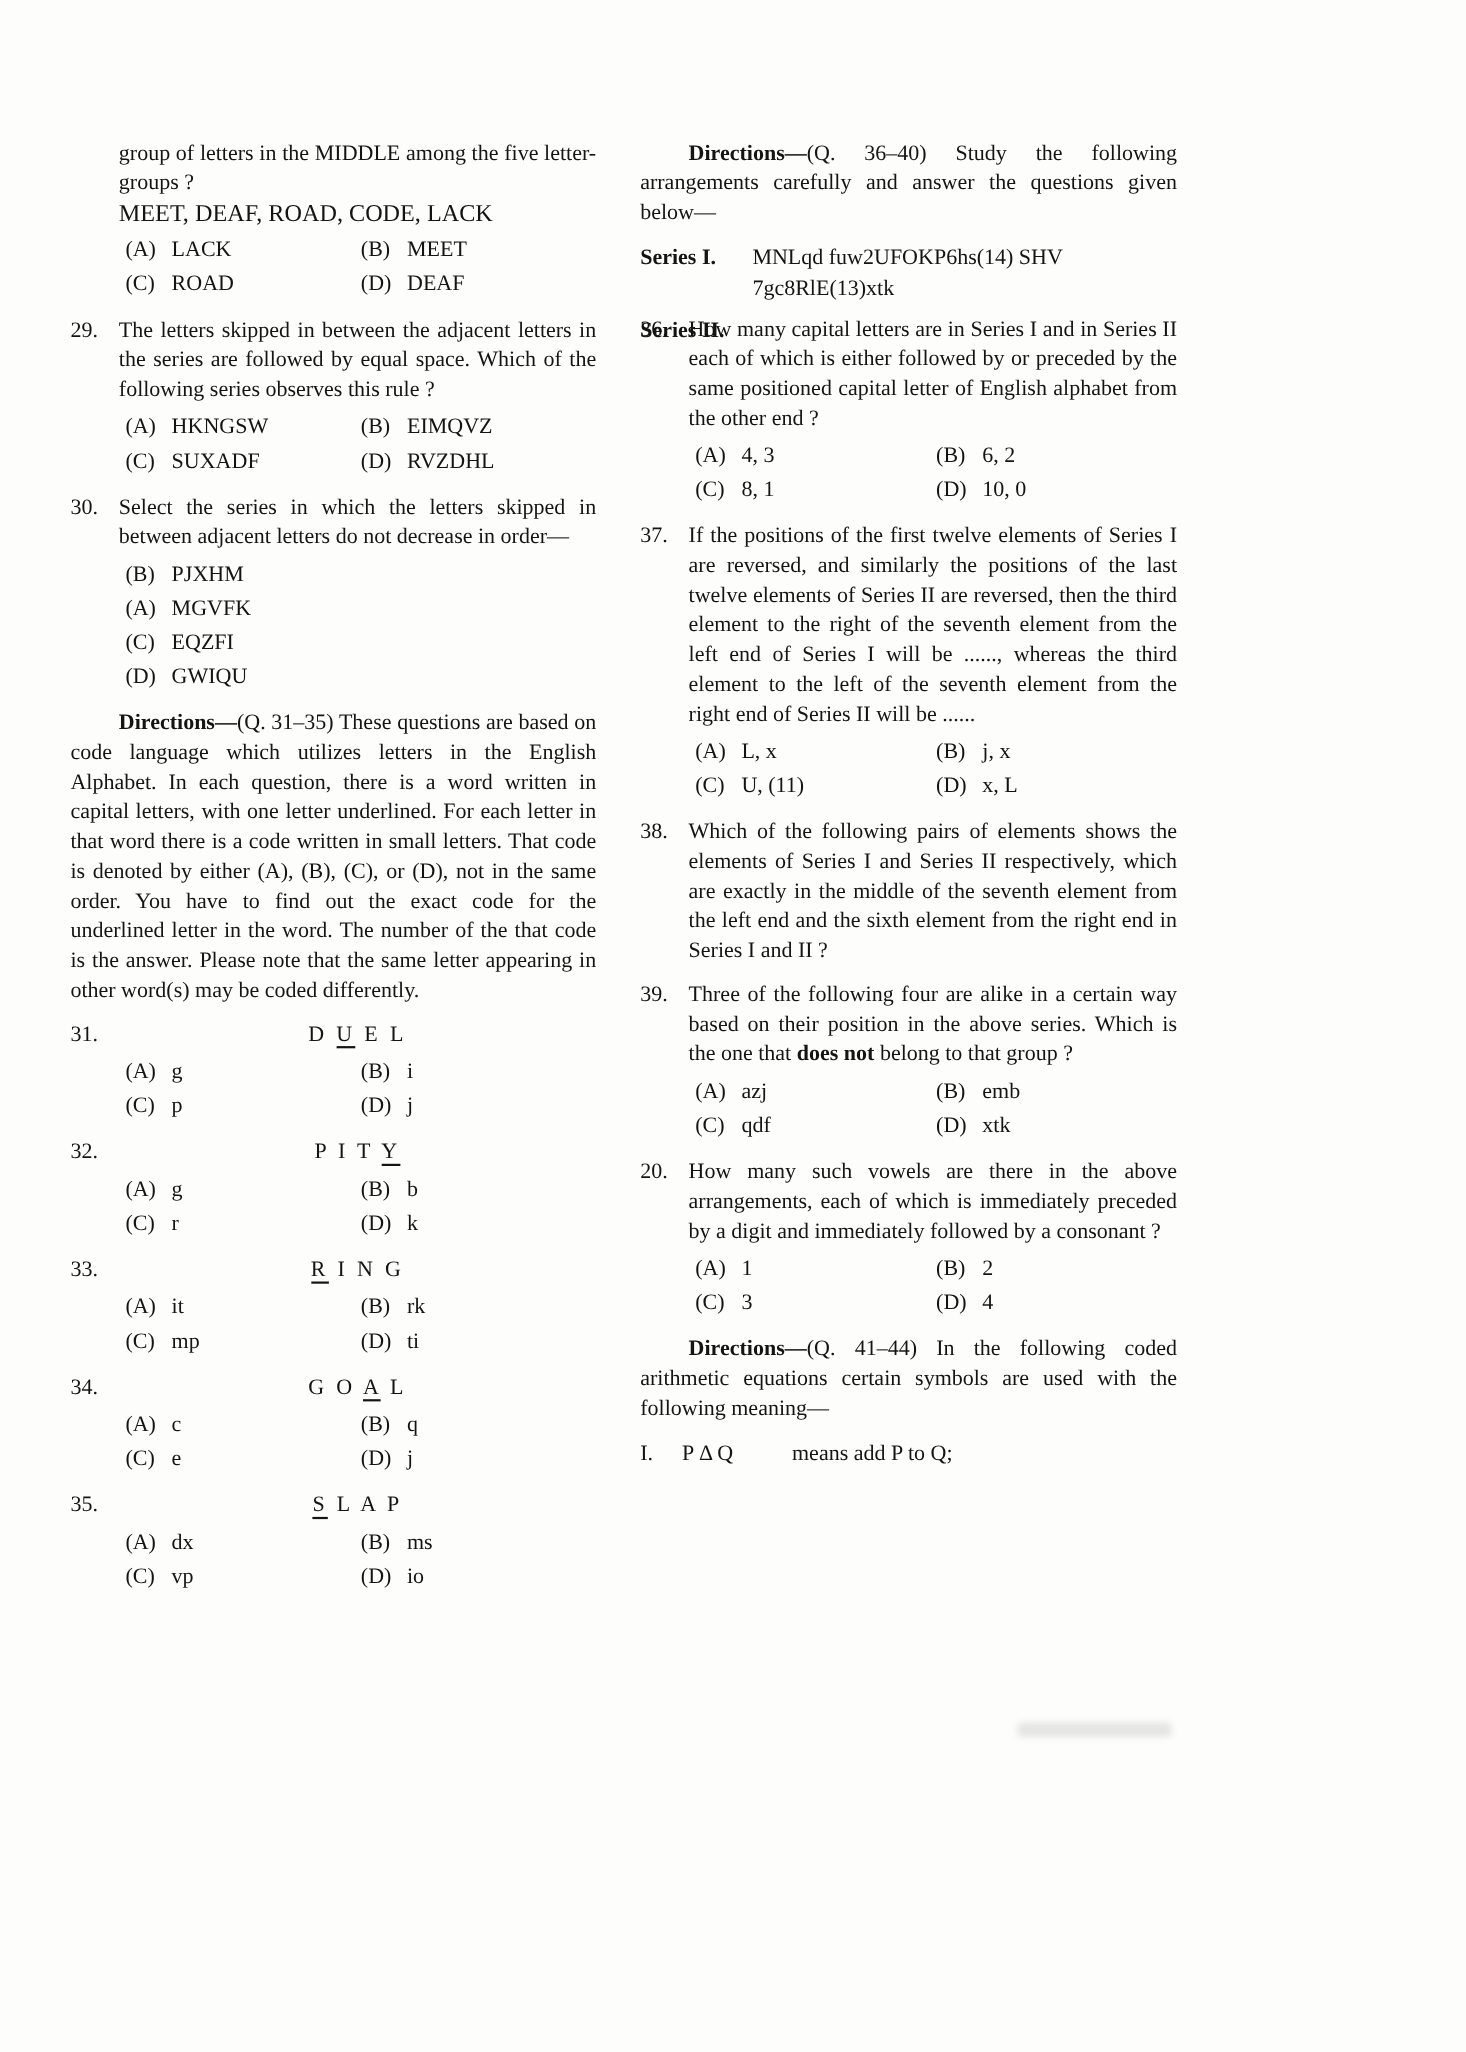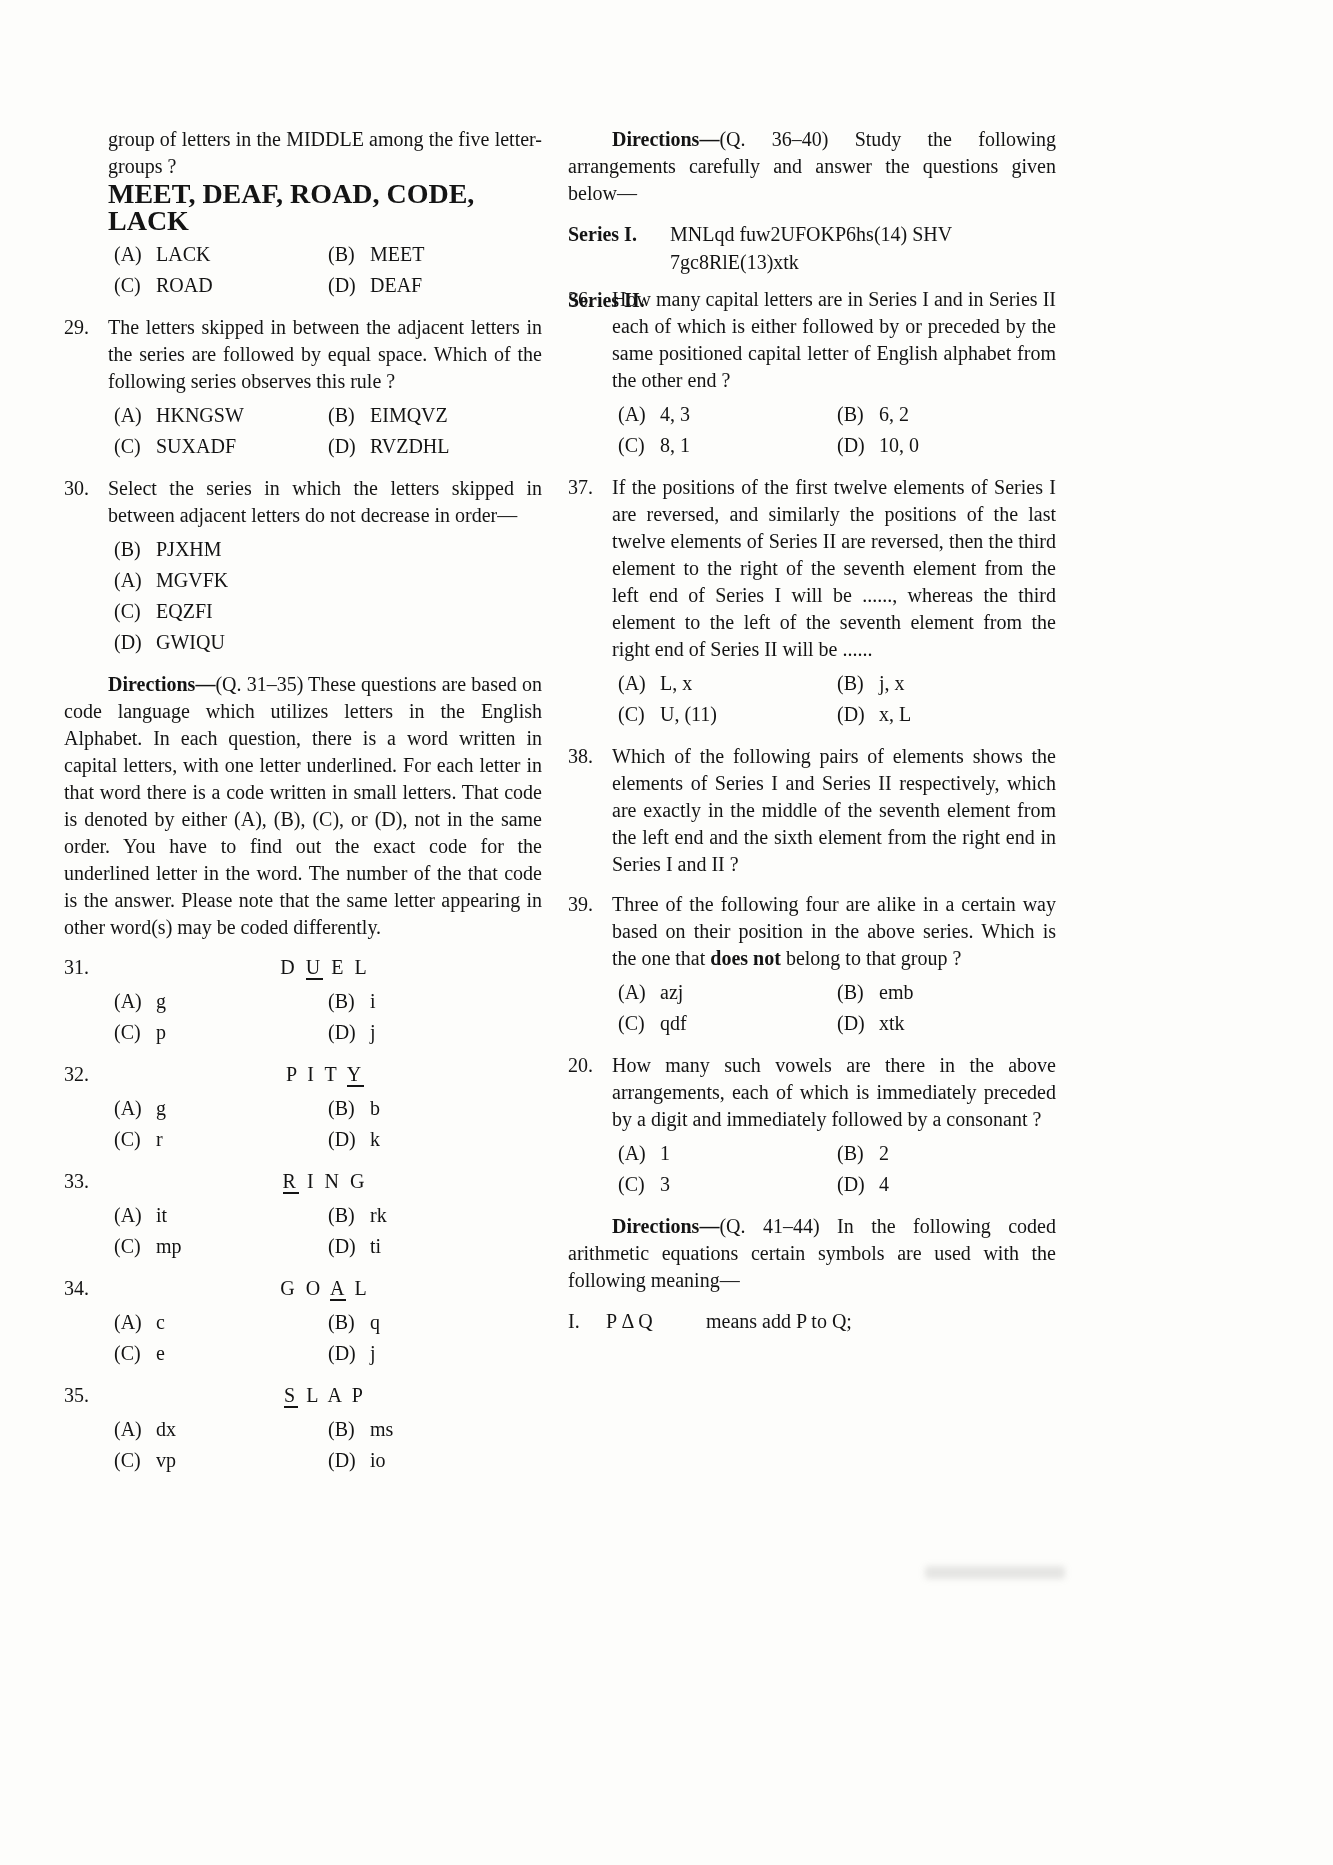--- a/index.html
+++ b/index.html
@@ -10,7 +10,7 @@
     color:#141414; background:#fdfdfb;
     overflow:hidden;
   }
-  .sheet { position:absolute; top:126px; left:64px; display:flex; gap:26px; }
+  .sheet { position:absolute; top:126px; left:64px; display:flex; gap:40px; }
   .col { width:478px; }
   .col-right { width:488px; }
 

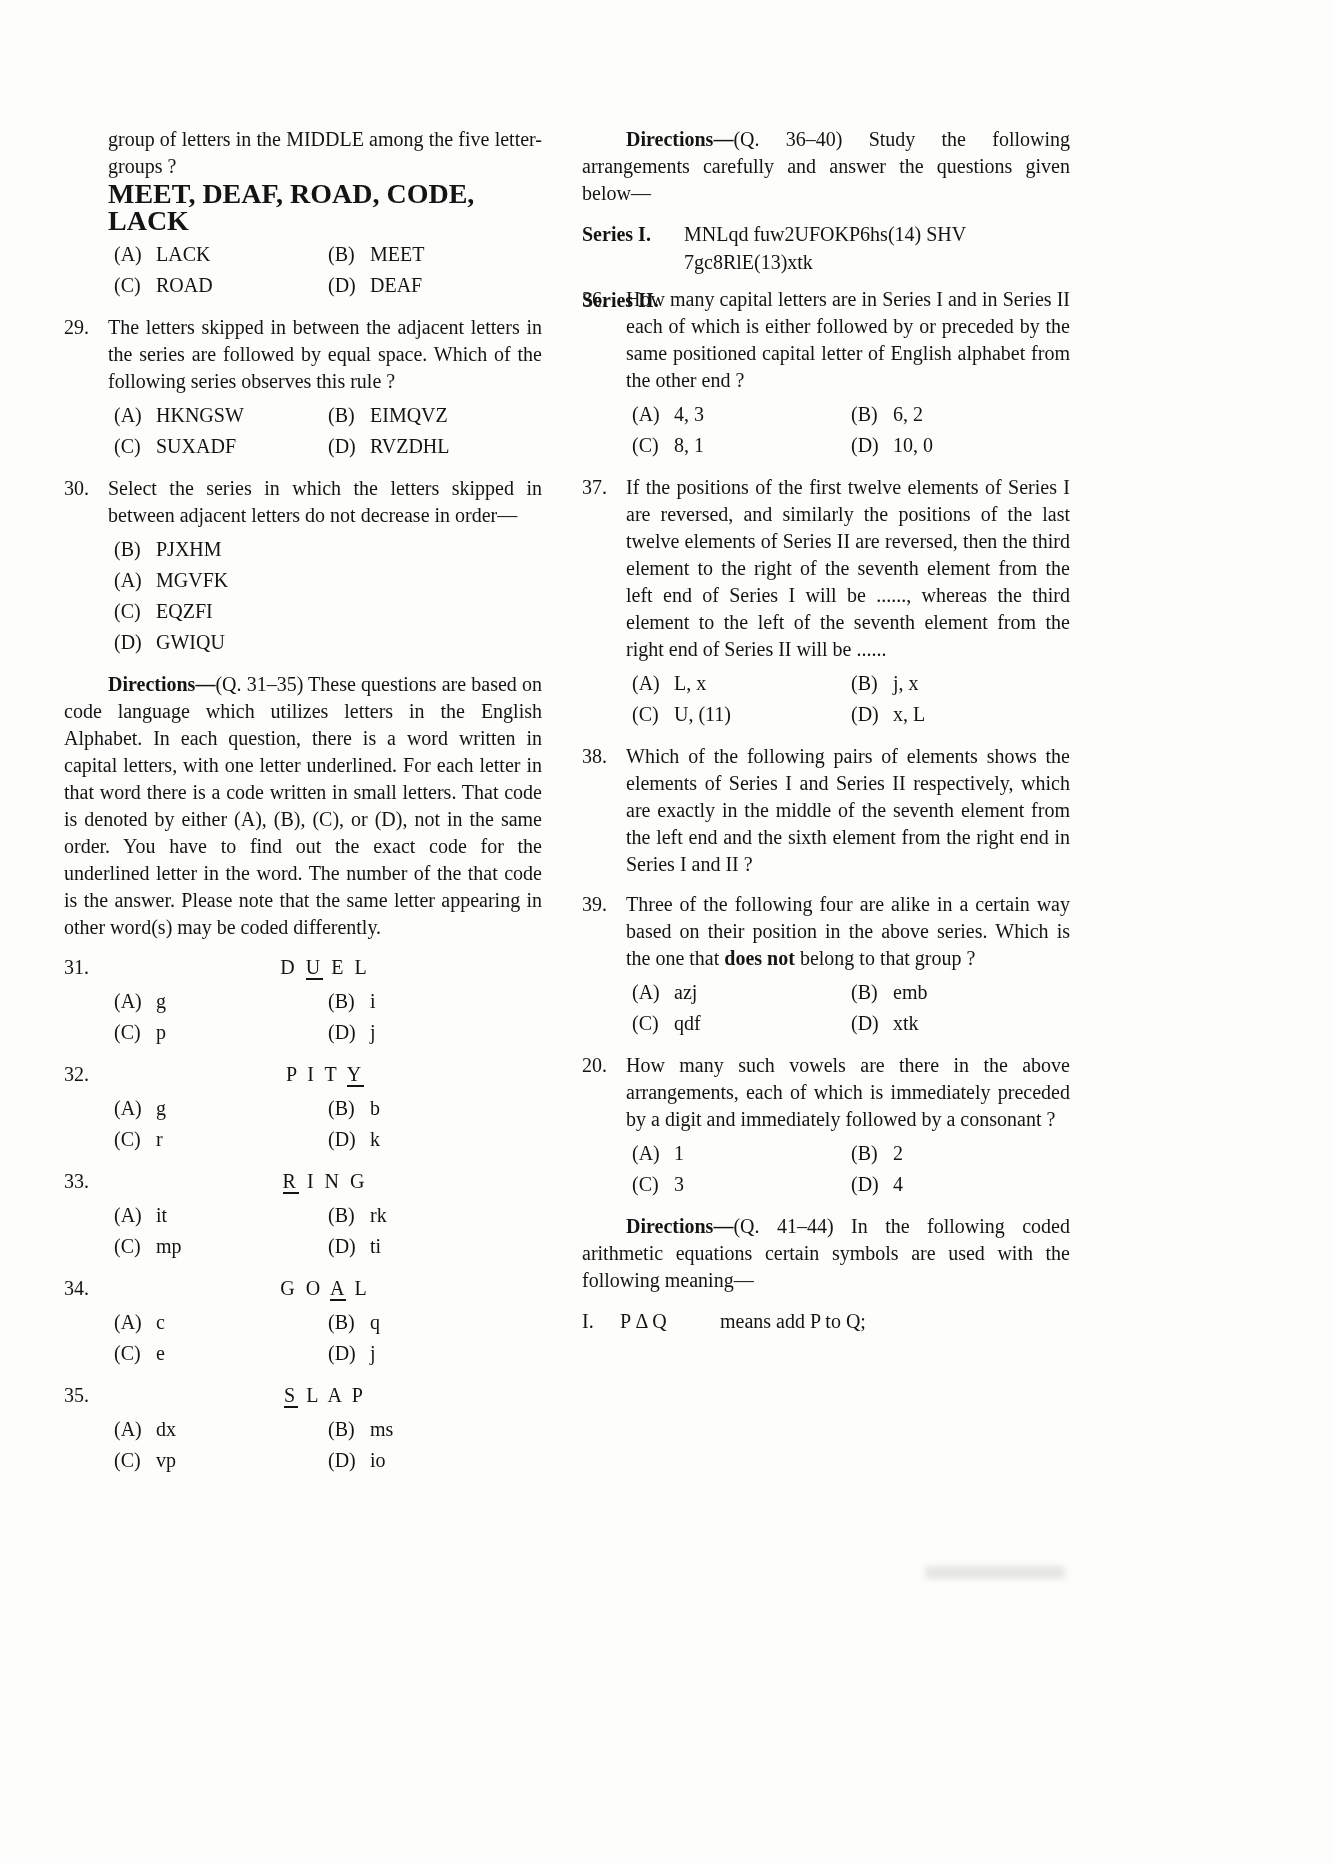--- a/index.html
+++ b/index.html
@@ -17,7 +17,7 @@
   .q { position:relative; padding-left:44px; margin-bottom:13px; }
   .q-num { position:absolute; left:0; top:0; width:40px; font-size:20px; line-height:27px; }
   .q-text { font-size:20px; line-height:27px; text-align:justify; }
-  .q-line { font-size:28px; line-height:27px;font-weight:bold; }
+  .q-line { font-size:22px; line-height:27px; }
 
   .opts { display:grid; grid-template-columns:1fr 1fr; padding-left:6px; margin-top:5px; }
   .opts-single { grid-template-columns:1fr; }

